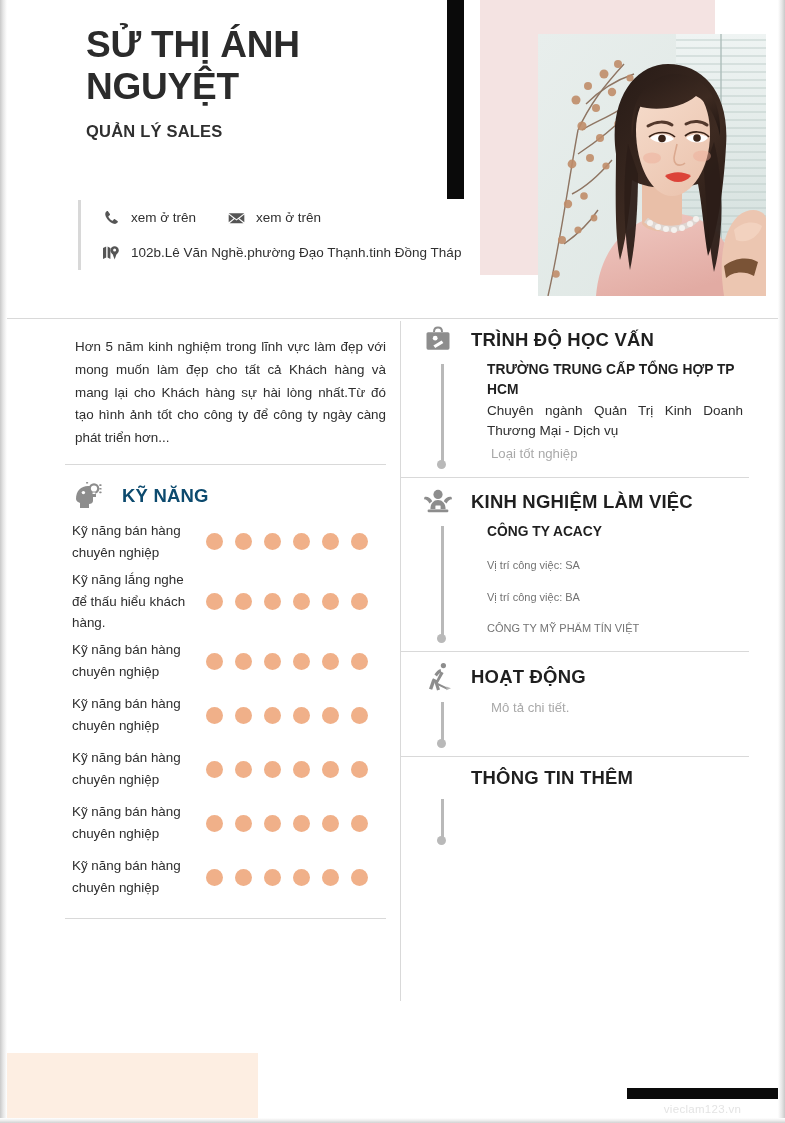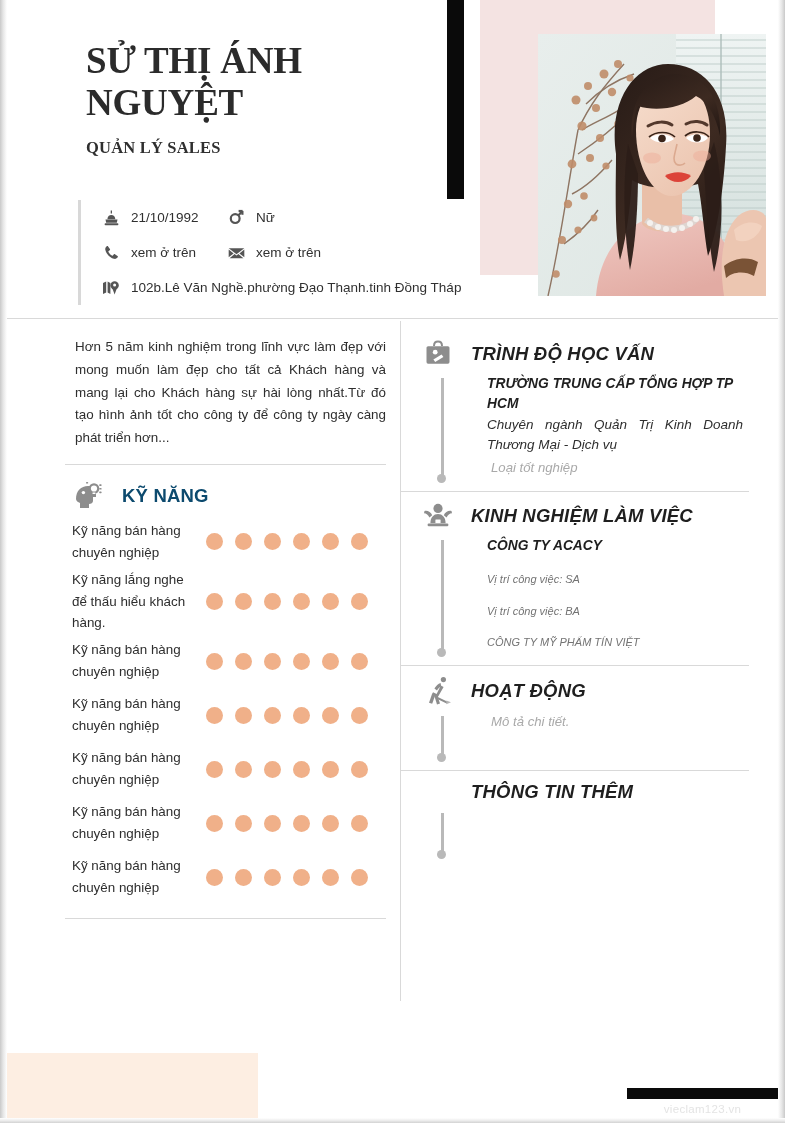--- a/index.html
+++ b/index.html
@@ -68,9 +68,8 @@
 
   .name-block {
     position: absolute;
-    left: 86px; top: 40px;
+    left: 86px; top: 24px;
     width: 350px;
-    font-family: Liberation Serif, serif;
   }
   .name {
     font-size: 37px;

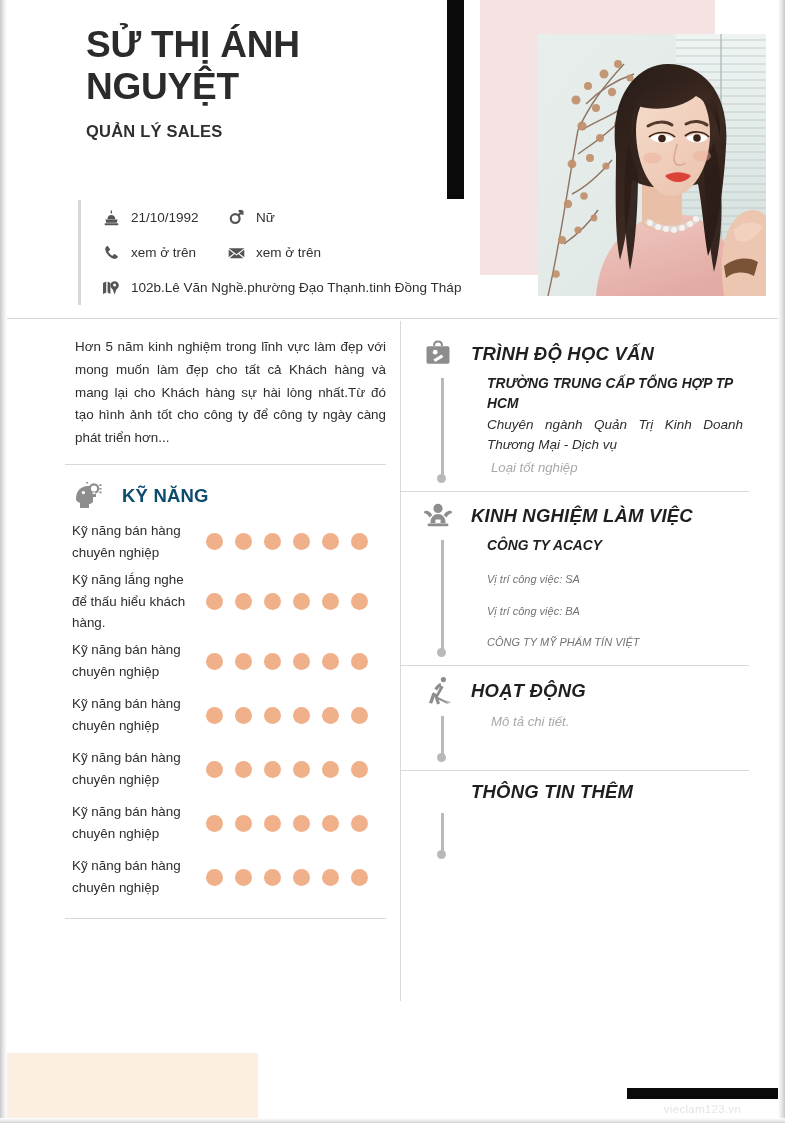--- a/index.html
+++ b/index.html
@@ -476,30 +476,6 @@
 
     <div class="contact-wrap">
 
-      <div class="contact-row">
-        <div class="contact-cell c1">
-          <span class="c-ico">
-            <svg width="15" height="16" viewBox="0 0 15 16">
-              <rect x="6.7" y="0.5" width="1.3" height="3" fill="#555"></rect>
-              <path d="M1.5 9.5 H13.5 L12.8 12.8 H2.2 Z" fill="#555"></path>
-              <rect x="0.6" y="13.3" width="13.8" height="1.9" rx="0.9" fill="#555"></rect>
-              <path d="M3.4 9.2 C3.4 6.6, 5.2 5, 7.3 5 C9.4 5, 11.3 6.6, 11.3 9.2 Z" fill="#555"></path>
-            </svg>
-          </span>
-          <span class="c-txt">21/10/1992</span>
-        </div>
-        <div class="contact-cell">
-          <span class="c-ico">
-            <svg width="15" height="17" viewBox="0 0 15 17">
-              <circle cx="6.2" cy="9.6" r="4.4" fill="none" stroke="#555" stroke-width="2.2"></circle>
-              <line x1="9.3" y1="6.4" x2="13.2" y2="2.2" stroke="#555" stroke-width="2.2"></line>
-              <line x1="9.6" y1="2.0" x2="13.6" y2="2.0" stroke="#555" stroke-width="2.2"></line>
-              <line x1="13.4" y1="1.9" x2="13.4" y2="5.8" stroke="#555" stroke-width="2.2"></line>
-            </svg>
-          </span>
-          <span class="c-txt">Nữ</span>
-        </div>
-      </div>
 
       <div class="contact-row">
         <div class="contact-cell c1">

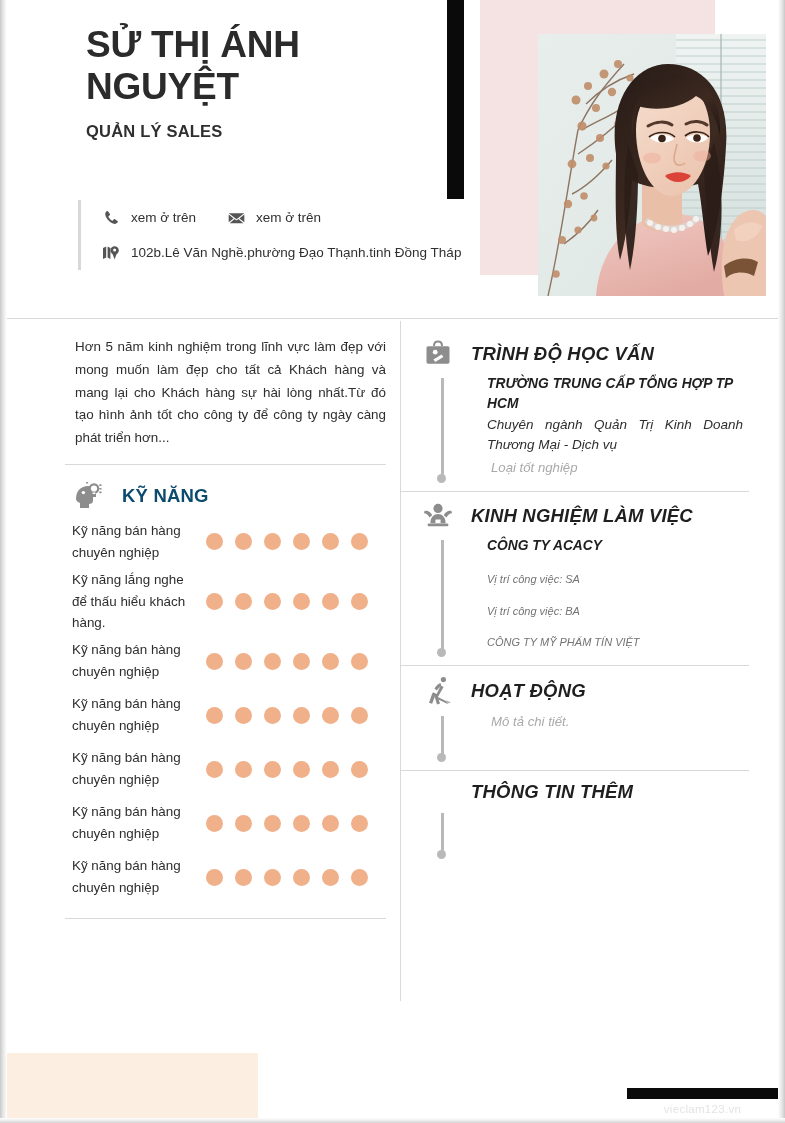--- a/index.html
+++ b/index.html
@@ -199,9 +199,8 @@
   
   .right-col {
     position: absolute;
-    left: 401px; top: 330px;
+    left: 401px; top: 316px;
     width: 360px;
-    font-style: italic;
   }
   .section {
     position: relative;

